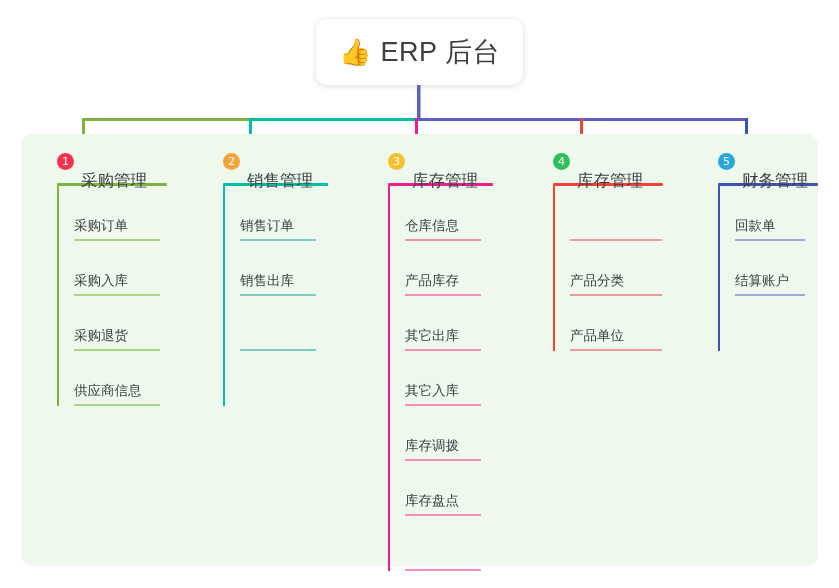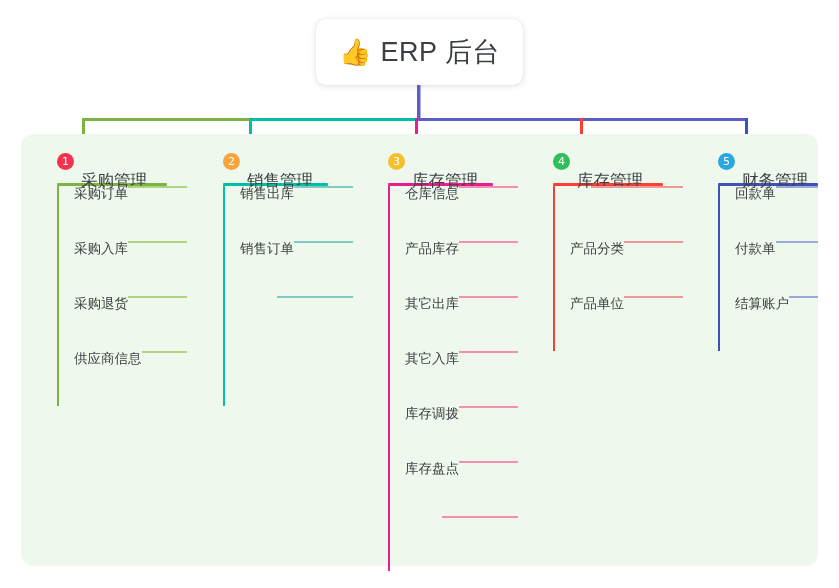--- a/index.html
+++ b/index.html
@@ -115,7 +115,7 @@
     height: 55px;
     box-sizing: border-box;
     display: flex;
-    flex-direction: row;
+    flex-direction: column;
     justify-content: flex-end;
     padding-left: 17px;
   }

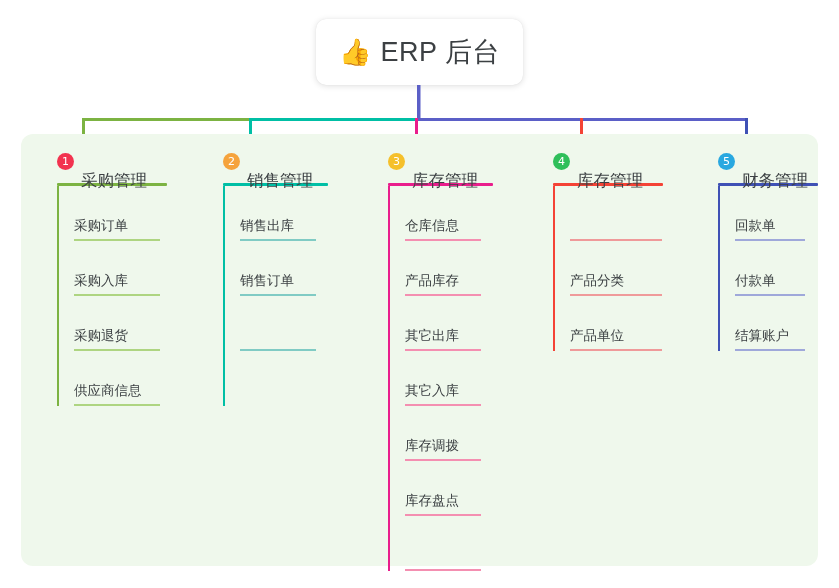--- a/index.html
+++ b/index.html
@@ -190,14 +190,14 @@
         <div class="items">
           <div class="spine" style="background: rgb(0, 191, 165); height: 220px;"></div>
           <div class="item">
+            <div class="item-label">销售订单</div>
+            <div class="item-rule" style="background: rgb(128, 203, 196); width: 76px;"></div>
+          </div>
+          <div class="item">
             <div class="item-label">销售出库</div>
             <div class="item-rule" style="background: rgb(128, 203, 196); width: 76px;"></div>
           </div>
           <div class="item">
-            <div class="item-label">销售订单</div>
-            <div class="item-rule" style="background: rgb(128, 203, 196); width: 76px;"></div>
-          </div>
-          <div class="item">
             <div class="item-rule" style="background: rgb(128, 203, 196); width: 76px;"></div>
           </div>
         </div>

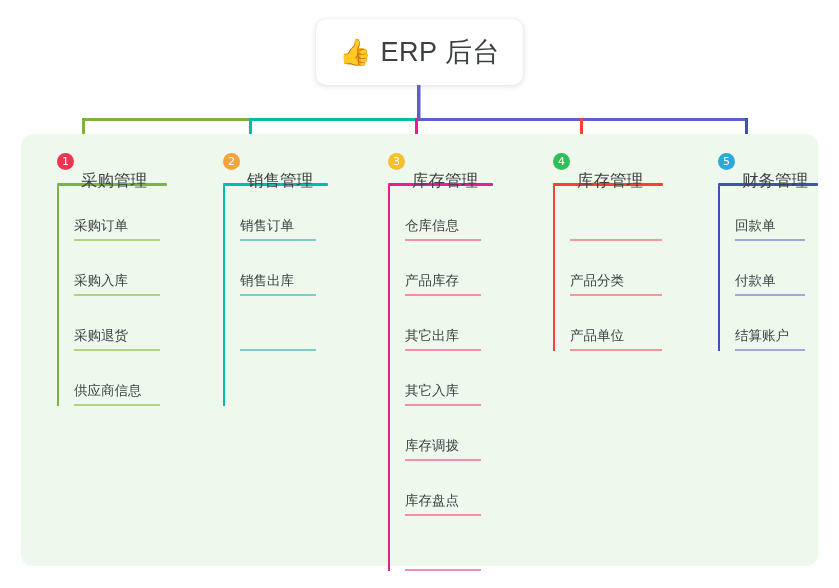--- a/index.html
+++ b/index.html
@@ -273,10 +273,6 @@
             <div class="item-rule" style="background: rgb(159, 168, 218); width: 70px;"></div>
           </div>
           <div class="item">
-            <div class="item-label">付款单</div>
-            <div class="item-rule" style="background: rgb(159, 168, 218); width: 70px;"></div>
-          </div>
-          <div class="item">
             <div class="item-label">结算账户</div>
             <div class="item-rule" style="background: rgb(159, 168, 218); width: 70px;"></div>
           </div>

